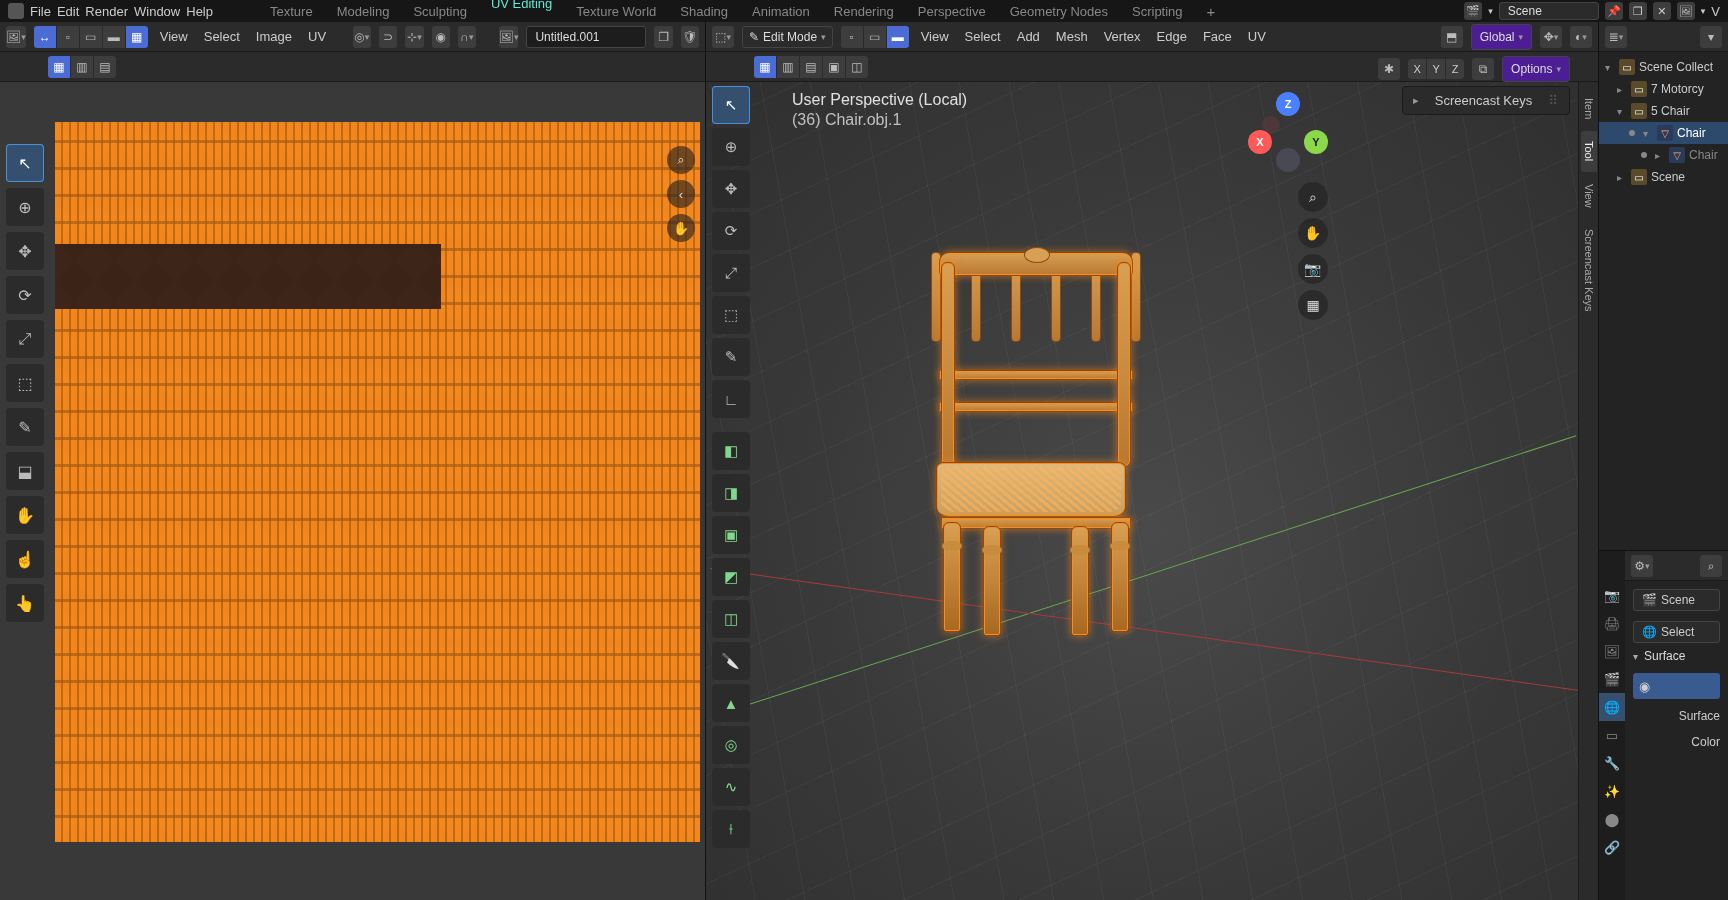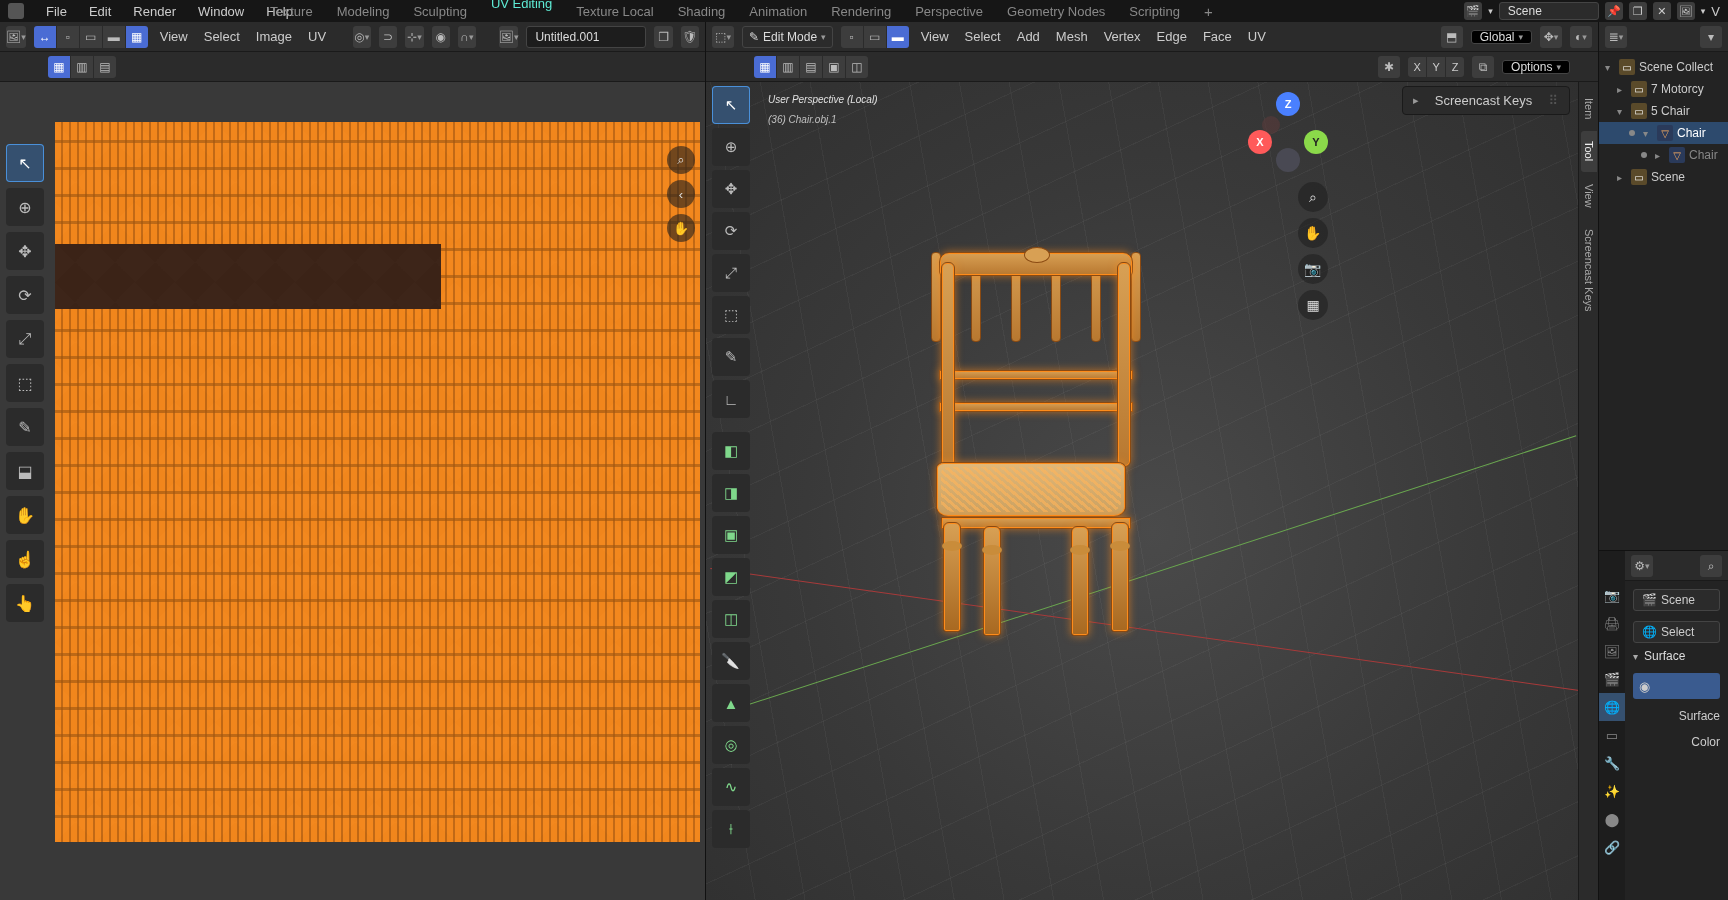--- a/index.html
+++ b/index.html
@@ -6,7 +6,7 @@
   html, body { width: 1728px; height: 900px; background: #1d1d1d; color: #ccc; font-size: 13px; overflow: hidden; }
   
   
-  .top-menu { height: 22px; background: #161616; display: flex; align-items: center; padding: 0 8px; gap: 22px; }
+  .top-menu { height: 22px; background: #161616; display: flex; align-items: center; padding: 0 8px; gap: 6px; }
   .top-menu .logo { width: 16px; height: 16px; background: #555; border-radius: 3px; }
   .top-menu span { color: #ccc; cursor: default; }
   .top-menu .scene-ctrl { margin-left: auto; display: flex; align-items: center; gap: 6px; }

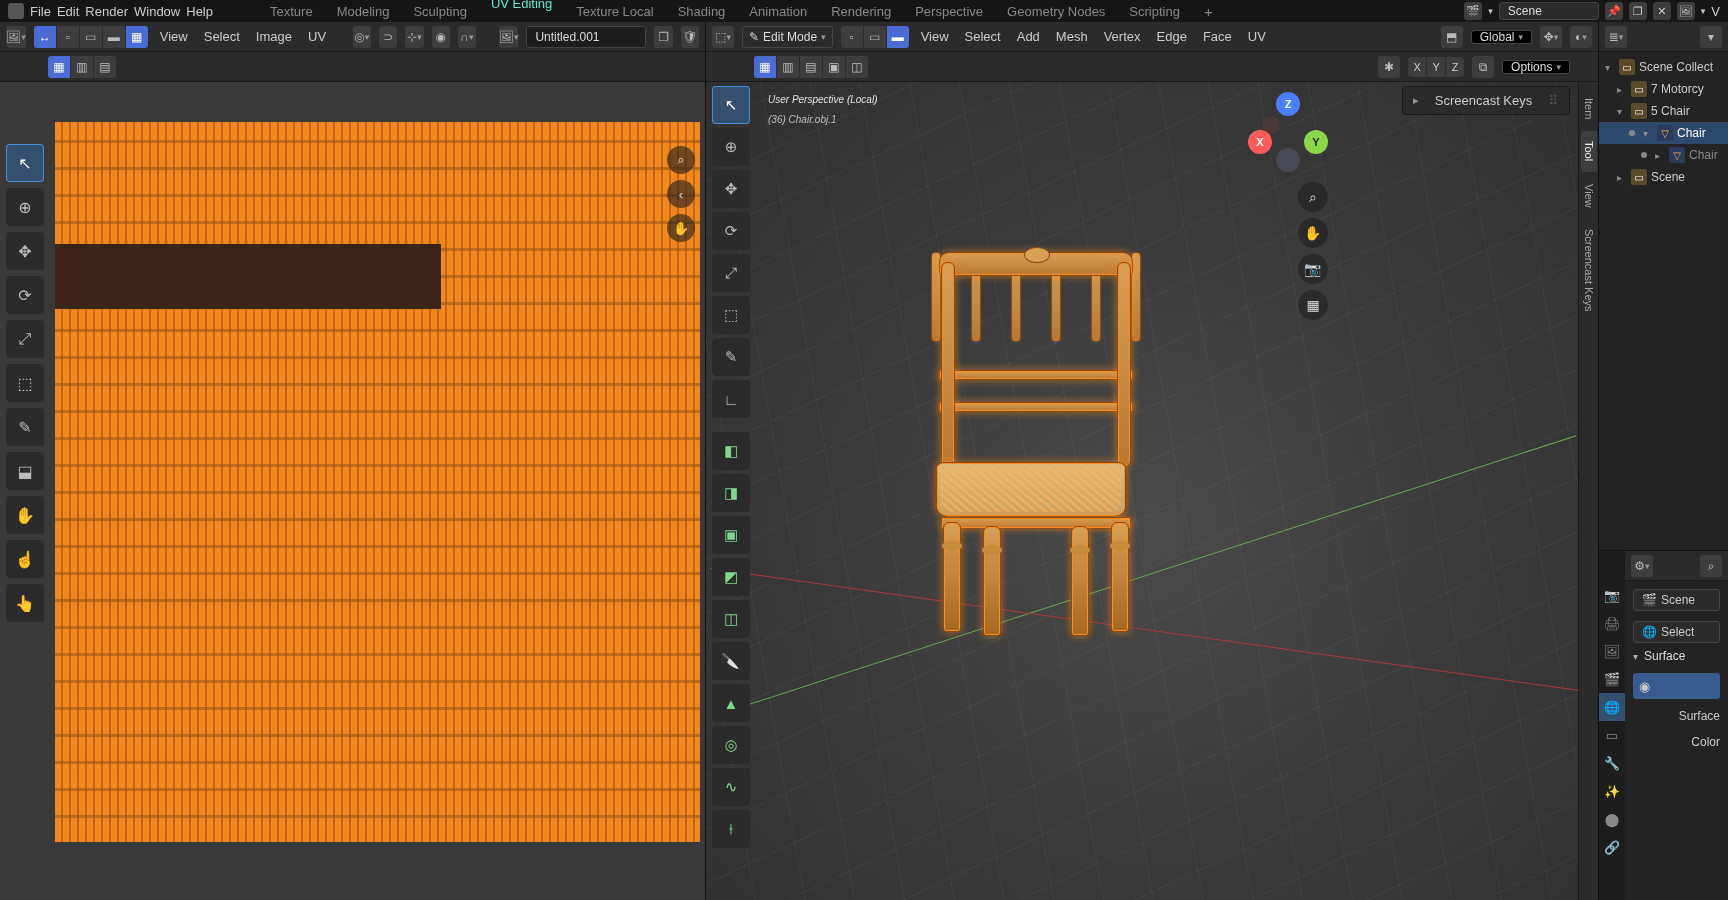--- a/index.html
+++ b/index.html
@@ -193,7 +193,7 @@
   <span>Modeling</span>
   <span>Sculpting</span>
   <span class="active">UV Editing</span>
-  <span>Texture Local</span>
+  <span>Texture World</span>
   <span>Shading</span>
   <span>Animation</span>
   <span>Rendering</span>

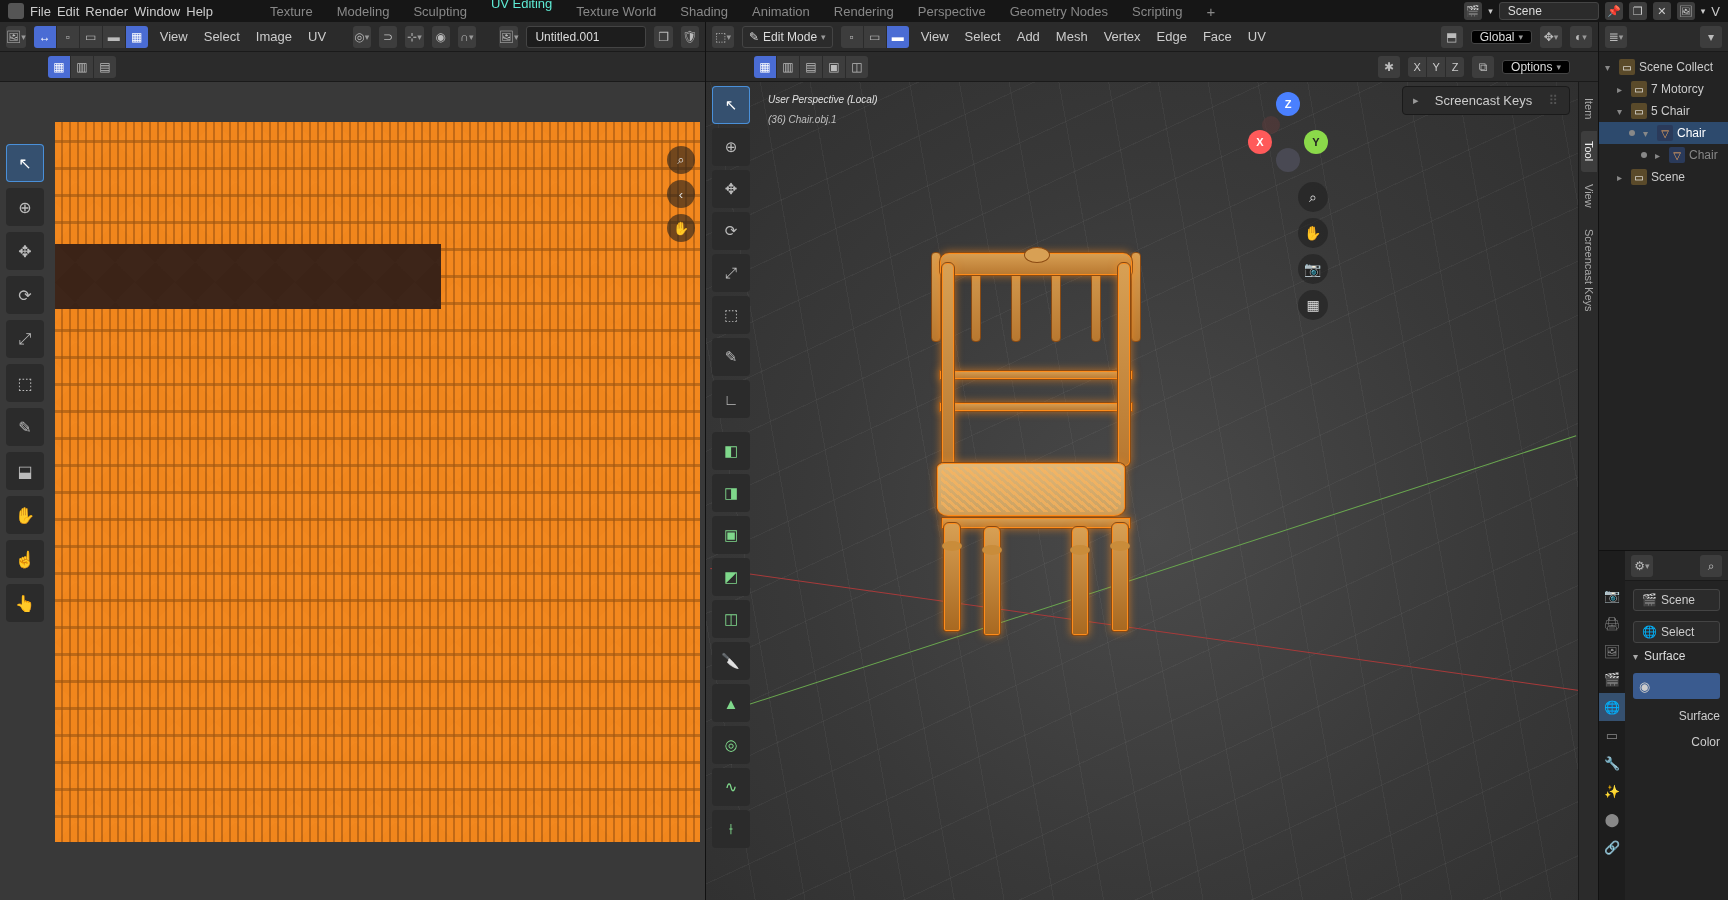--- a/index.html
+++ b/index.html
@@ -130,7 +130,7 @@
 
   
   .vp-header .spacer { flex:1; }
-  .dd { background:#000000;border:1px solid #444;color:#ddd;padding:3px 8px;border-radius:3px;height:14px;font-size:12px;display:flex;align-items:center;gap:4px;}
+  .dd { background:#4c1d95;border:1px solid #444;color:#ddd;padding:3px 8px;border-radius:3px;height:26px;font-size:12px;display:flex;align-items:center;gap:4px;}
   .tri { font-size:9px; color:#999; }
 
   

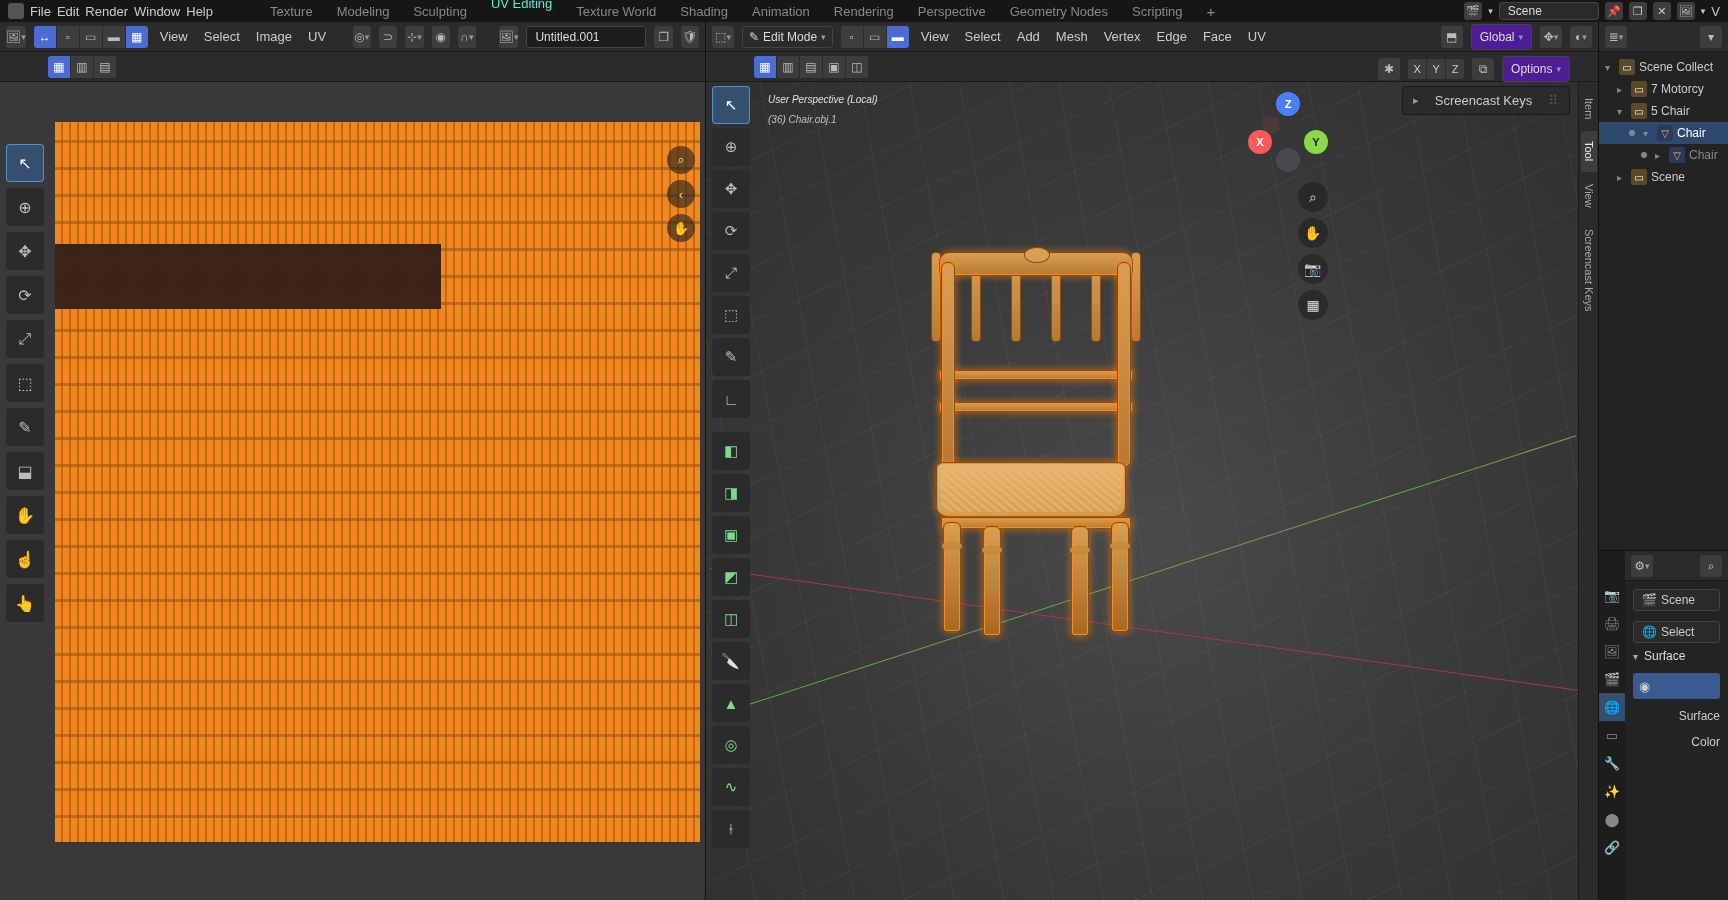--- a/index.html
+++ b/index.html
@@ -80,7 +80,7 @@
   .vp-axis-x { position:absolute; left:0; right:0; top:67%; height:1px; background: #a83a3a; transform: rotate(8deg); transform-origin: center; }
   .vp-axis-y { position:absolute; left:0; right:0; top:60%; height:1px; background: #6aa84f; transform: rotate(-18deg); transform-origin: center; }
 
-  .vp-overlay-text { position: absolute; top: 68px; left: 62px; color: #e0e0e0; font-size: 10px; line-height: 20px; font-style: italic; }
+  .vp-overlay-text { position: absolute; top: 68px; left: 86px; color: #e0e0e0; font-size: 16px; line-height: 20px; }
   .vp-overlay-text .sub { color: #c0c0c0; }
 
   .vp-toolbar-left { position: absolute; top: 64px; left: 6px; width: 38px; display:flex; flex-direction:column; gap:4px; }

